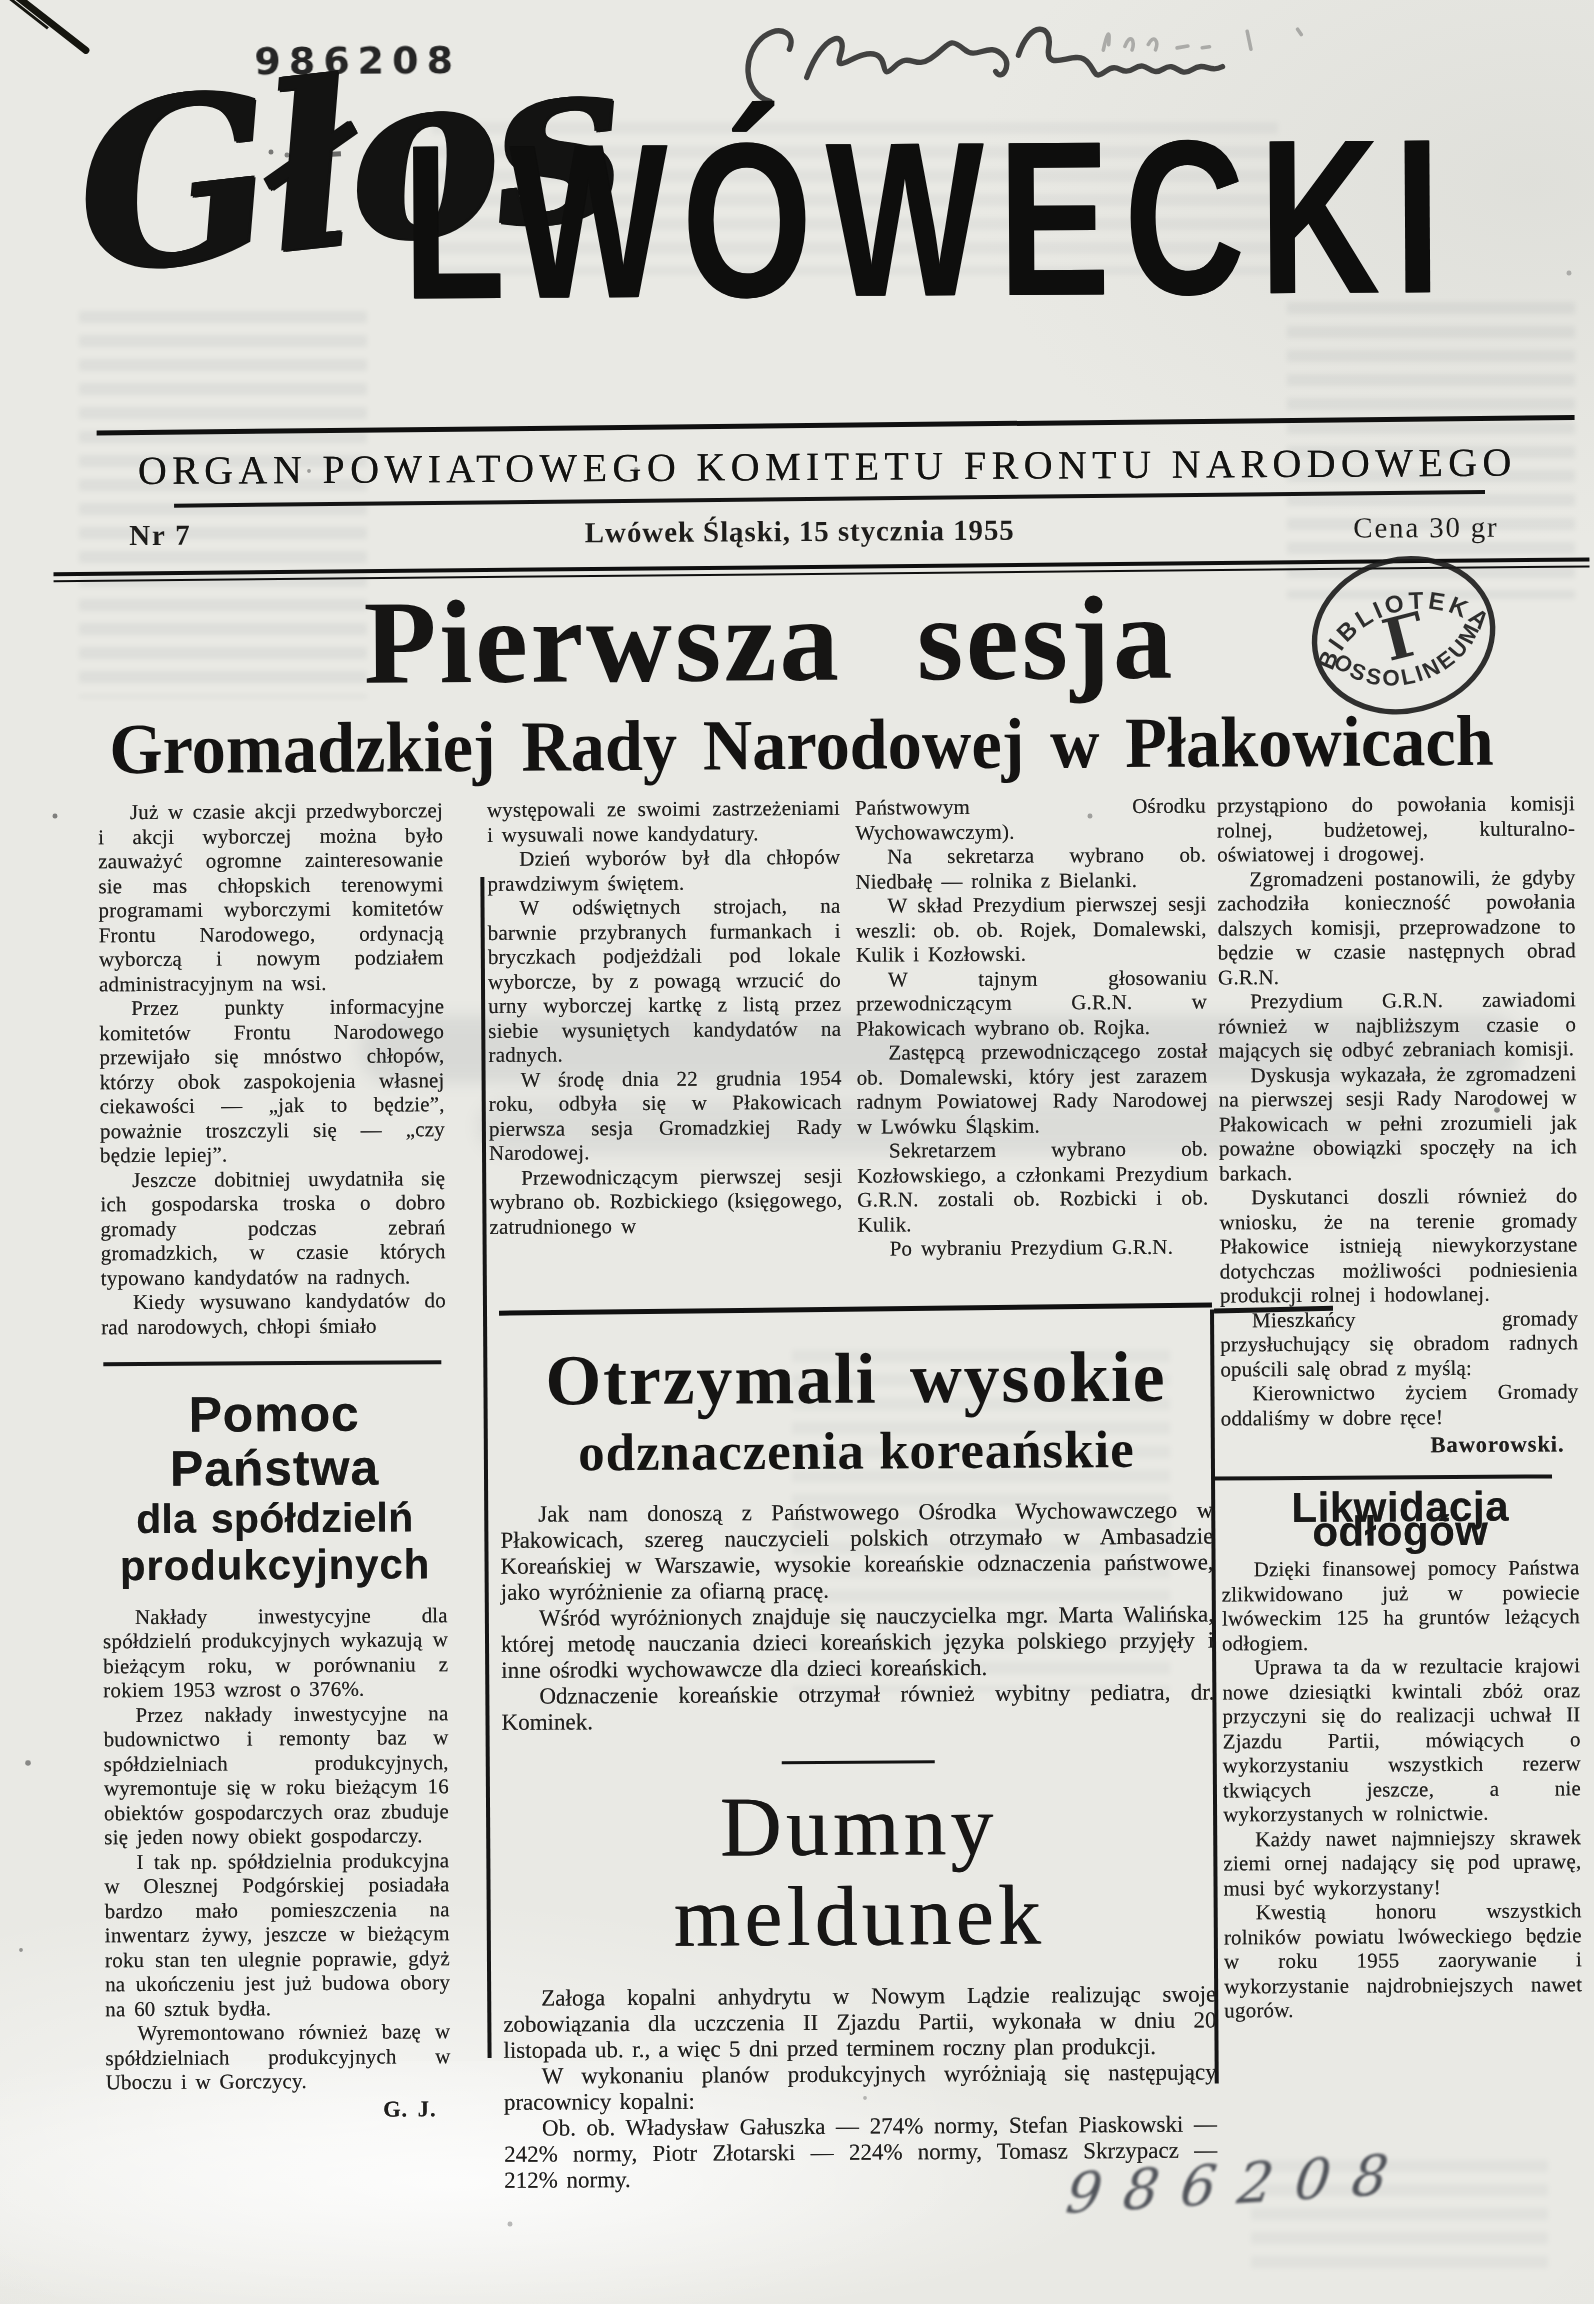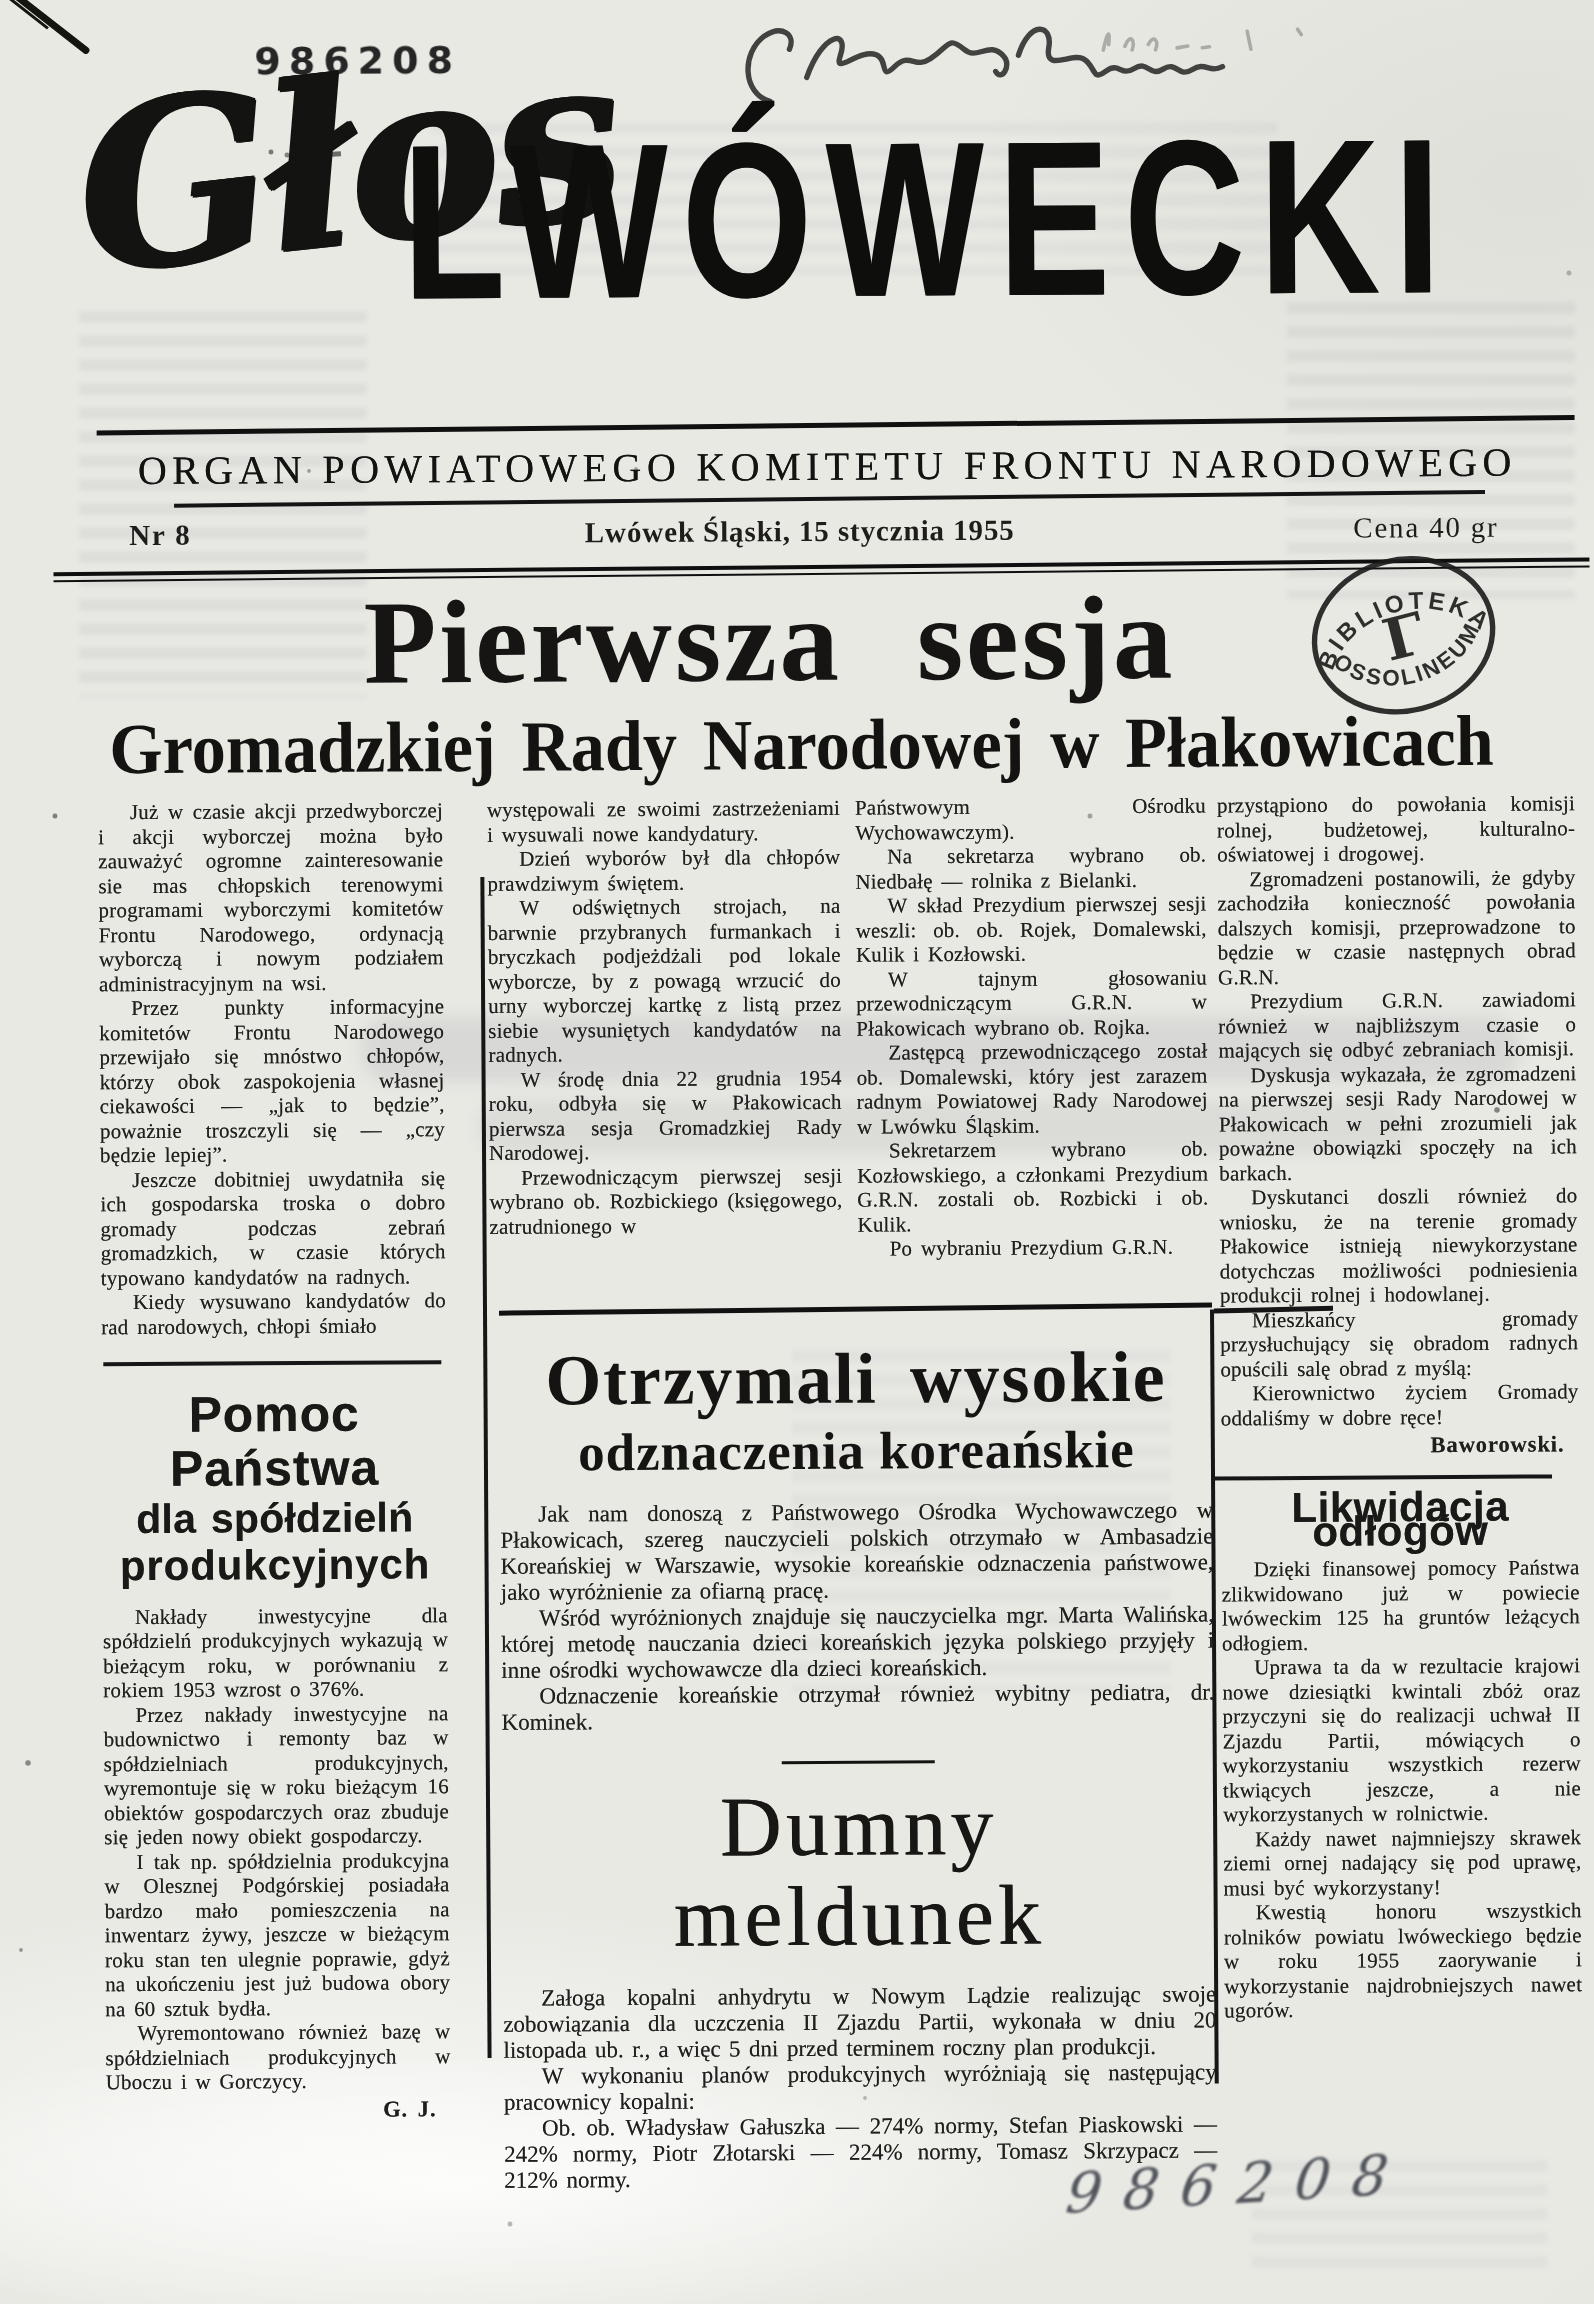--- a/index.html
+++ b/index.html
@@ -153,7 +153,7 @@
     <div class="organ-line">ORGAN POWIATOWEGO KOMITETU FRONTU NARODOWEGO</div>
     <div class="ruleB"></div>
 
-    <div class="issue-no">Nr 8</div>
+    <div class="issue-no">Nr 7</div>
     <div class="issue-date">Lwówek Śląski, 15 stycznia 1955</div>
     <div class="issue-price">Cena 40 gr</div>
     <div class="ruleC"></div>

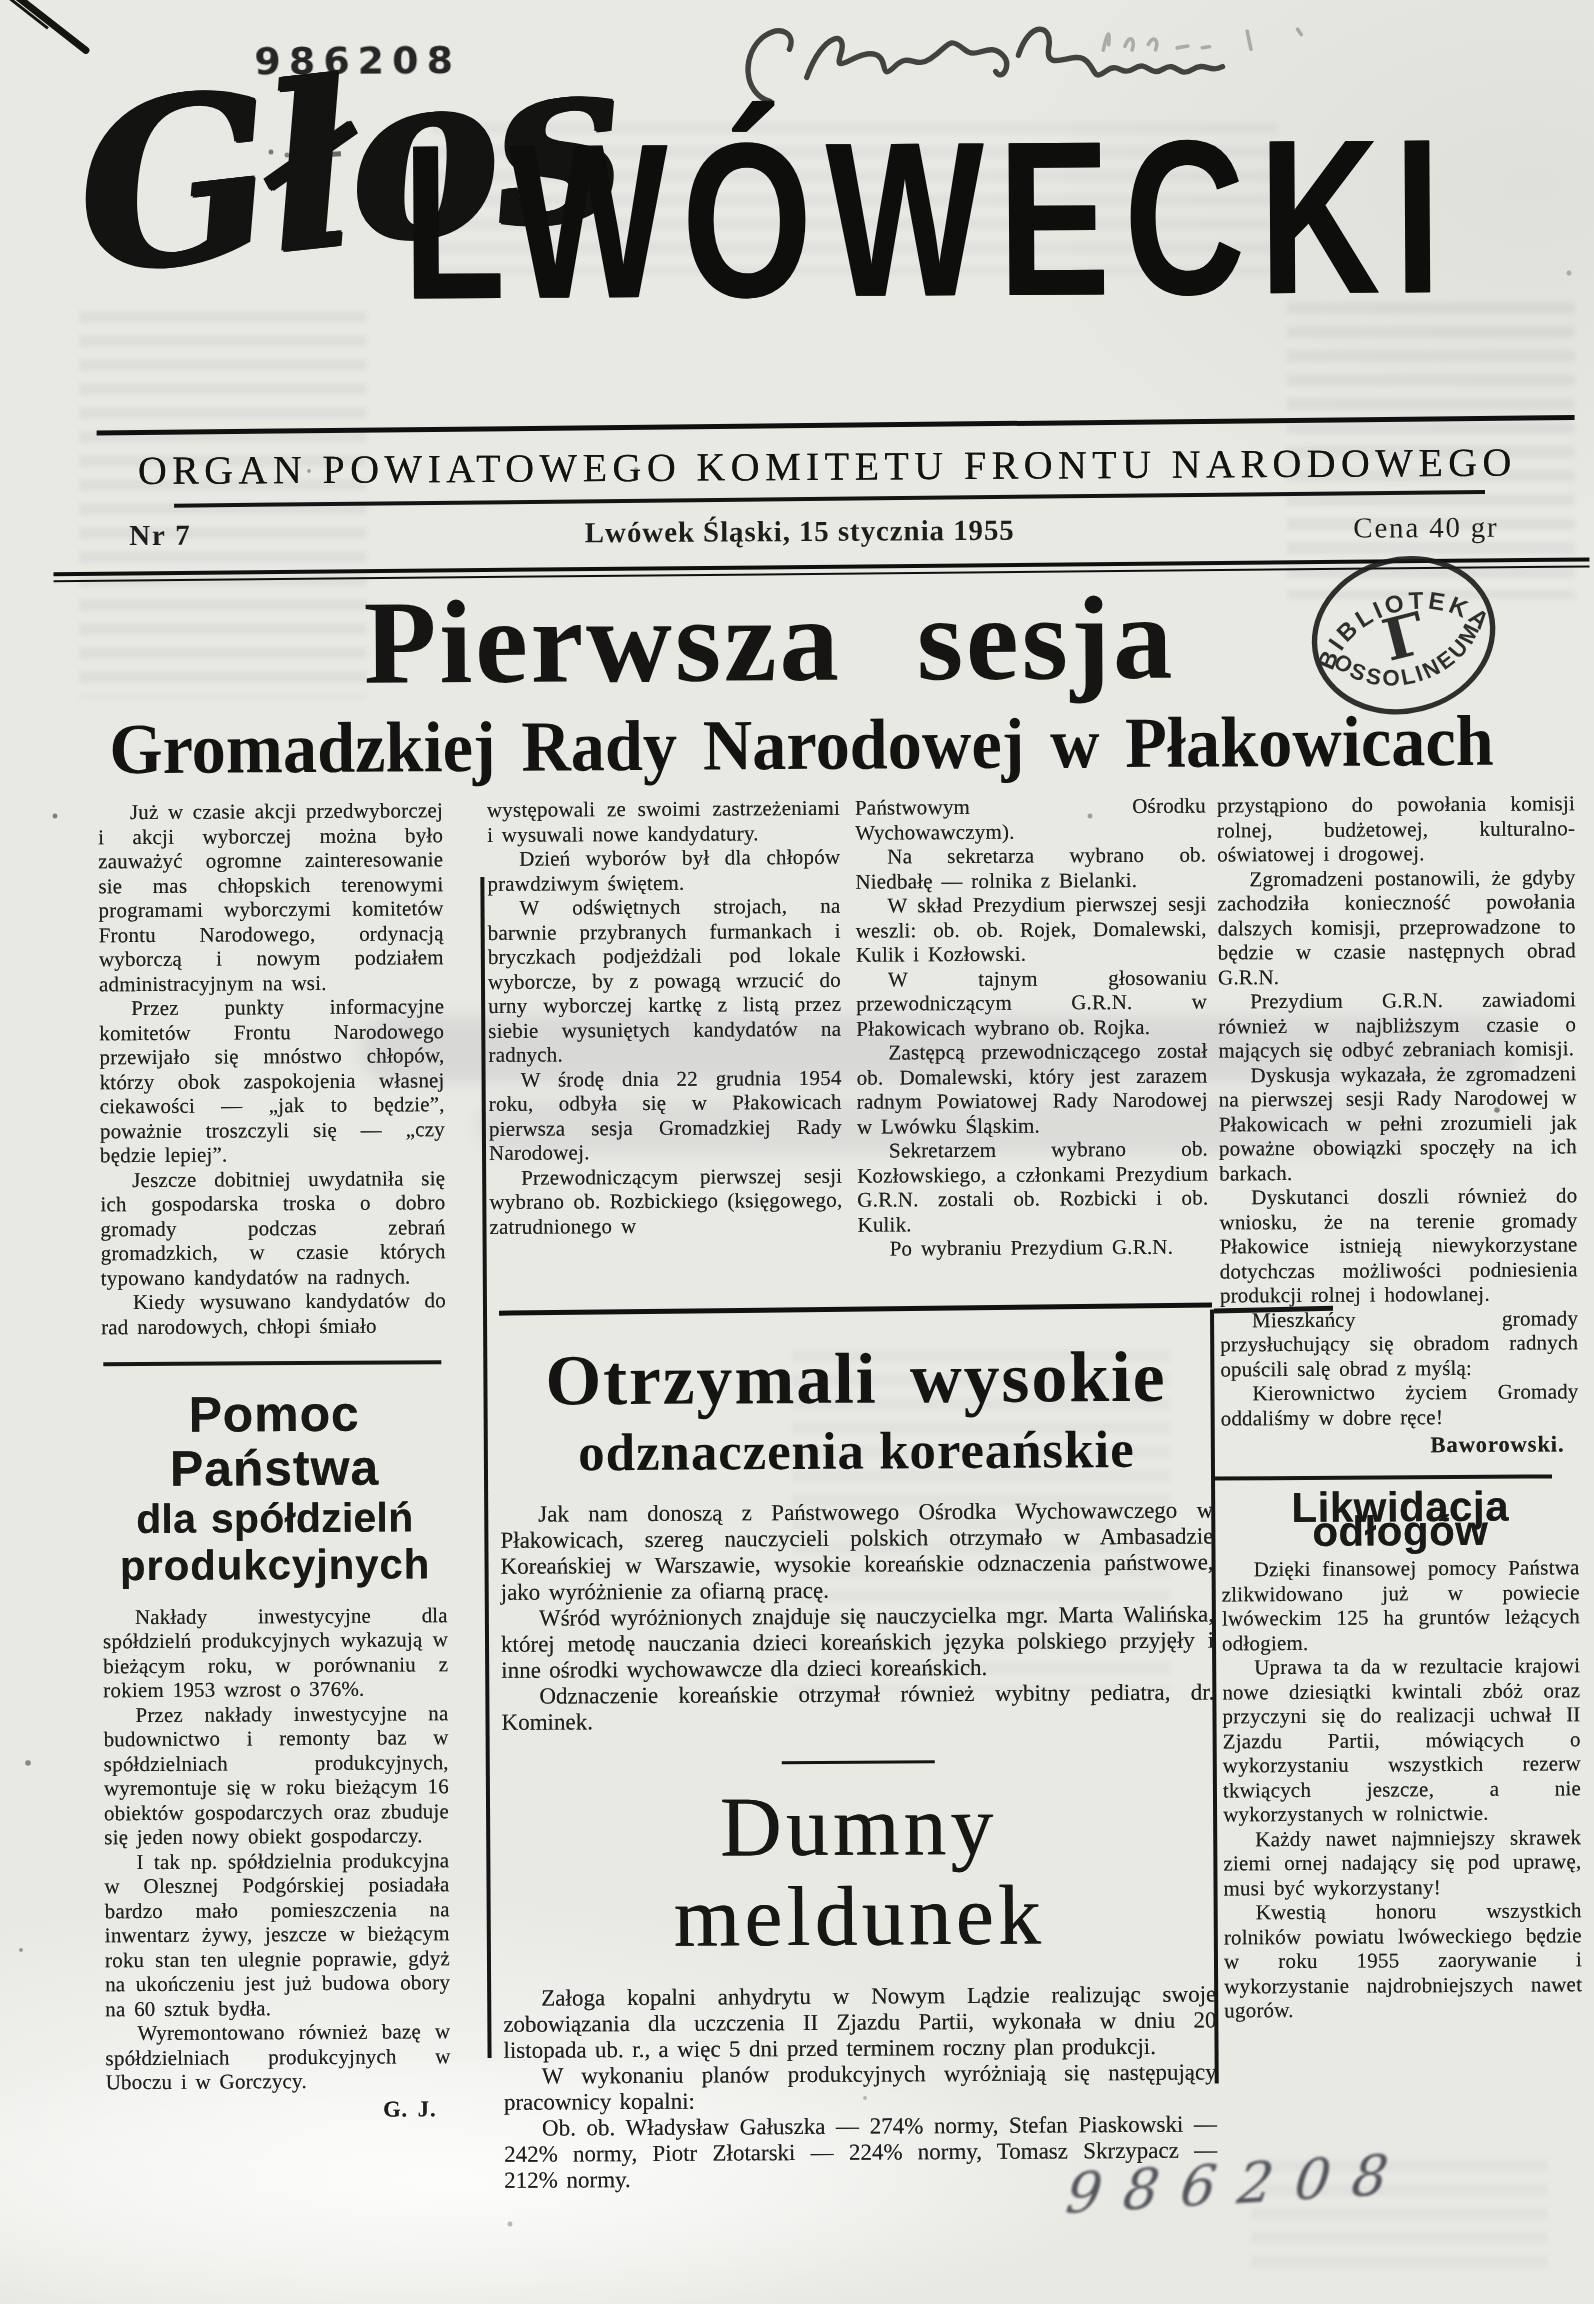--- a/index.html
+++ b/index.html
@@ -155,7 +155,7 @@
 
     <div class="issue-no">Nr 7</div>
     <div class="issue-date">Lwówek Śląski, 15 stycznia 1955</div>
-    <div class="issue-price">Cena 40 gr</div>
+    <div class="issue-price">Cena 30 gr</div>
     <div class="ruleC"></div>
 
     <div class="headline1">Pierwsza sesja</div>

